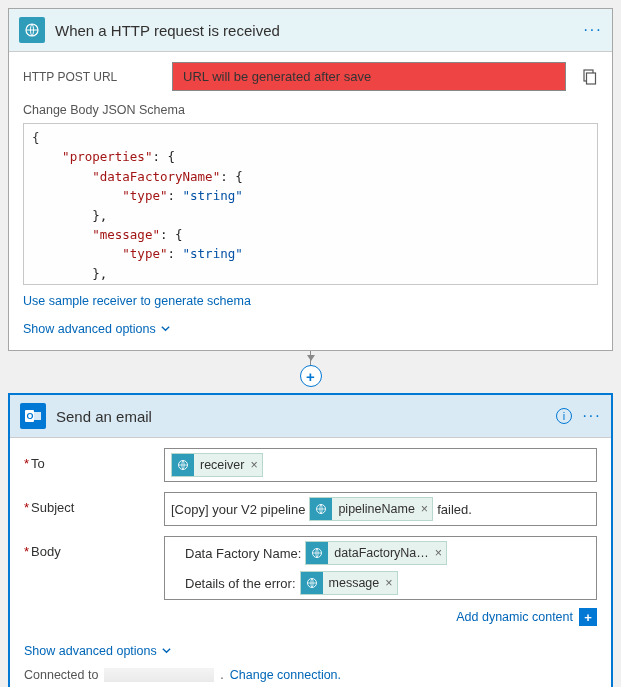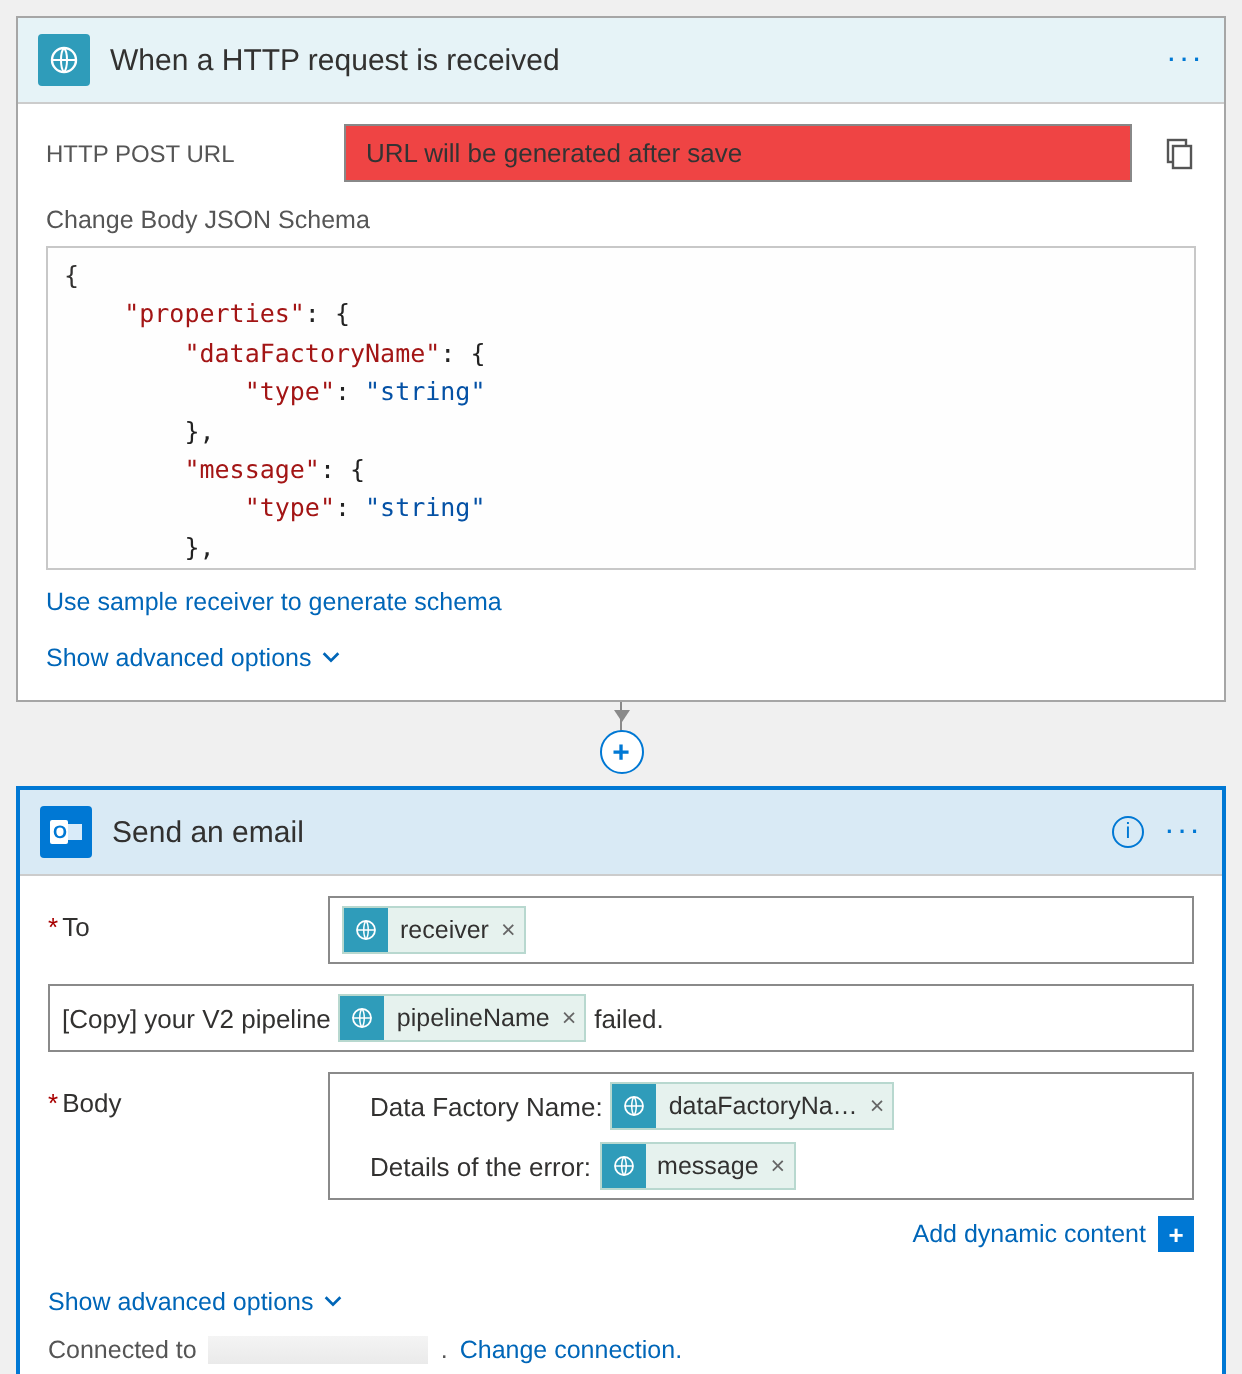--- a/index.html
+++ b/index.html
@@ -186,6 +186,7 @@
     </div>
 
     <div class="field-row">
+      <div class="field-label req">Subject</div>
       <div class="field-box">
         <span>[Copy] your V2 pipeline </span>
         <span class="token">

